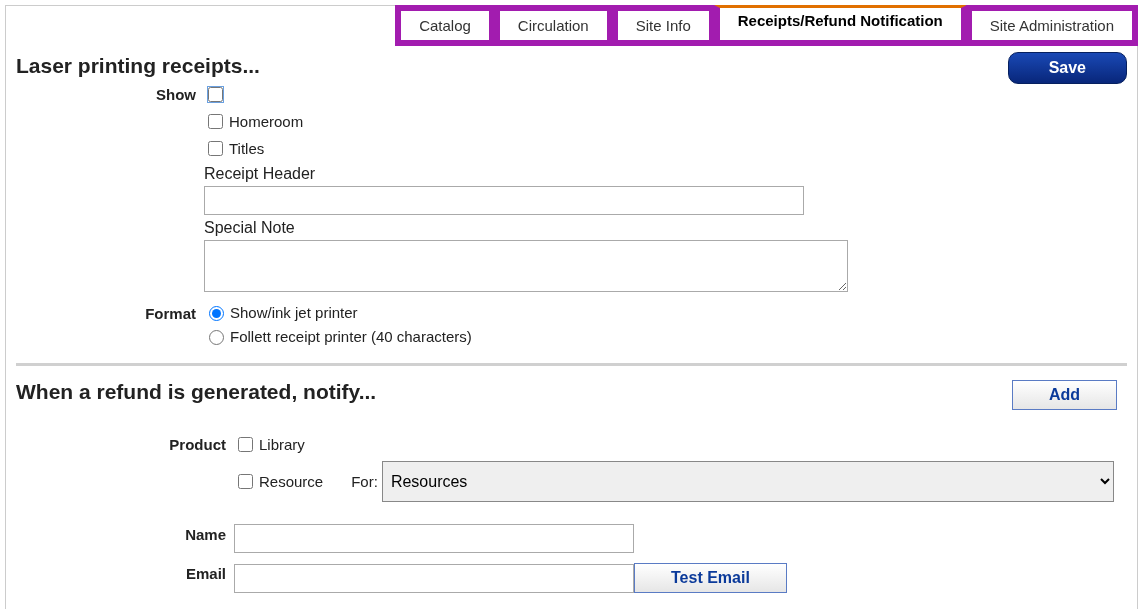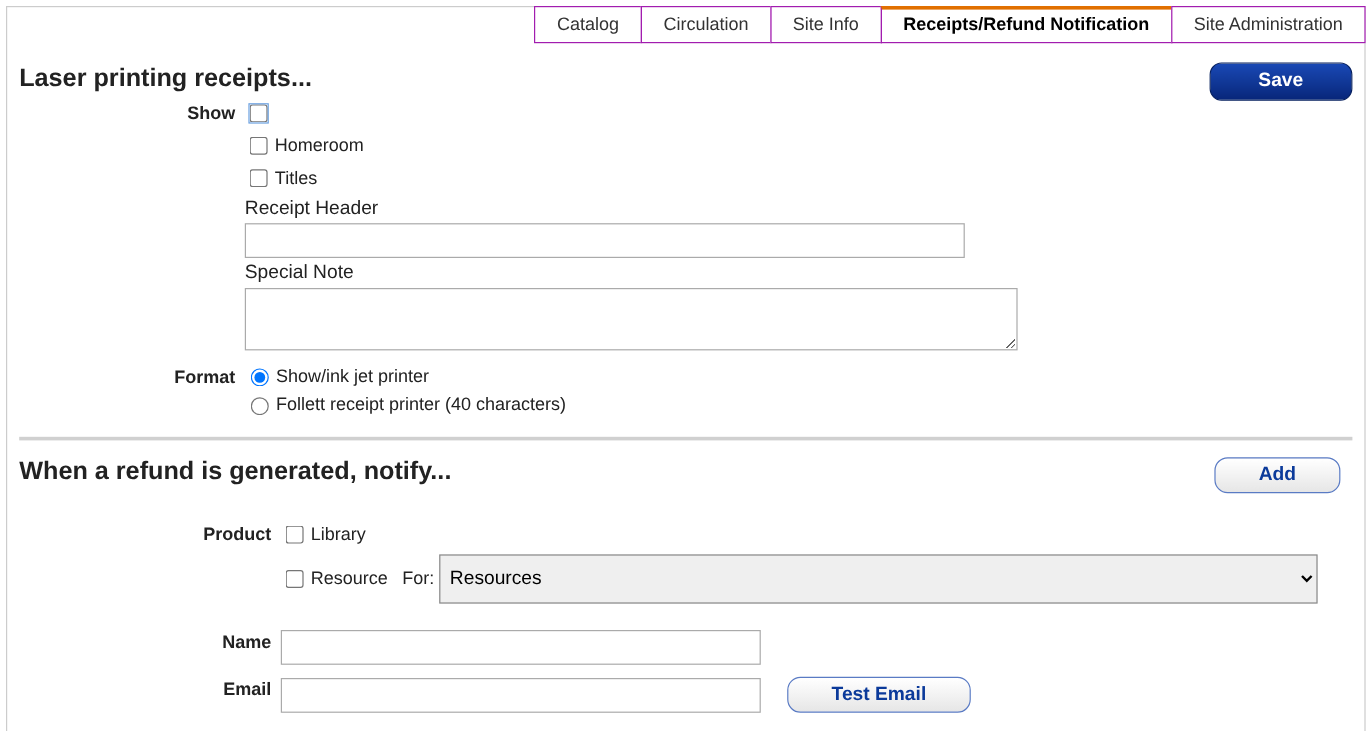--- a/index.html
+++ b/index.html
@@ -24,7 +24,7 @@
     right: -1px;
   }
   .tab {
-    border: 1px solid #a21caf;
+    border: 6px solid #a21caf;
     padding: 6px 18px;
     font-size: 15px;
     color: #333;

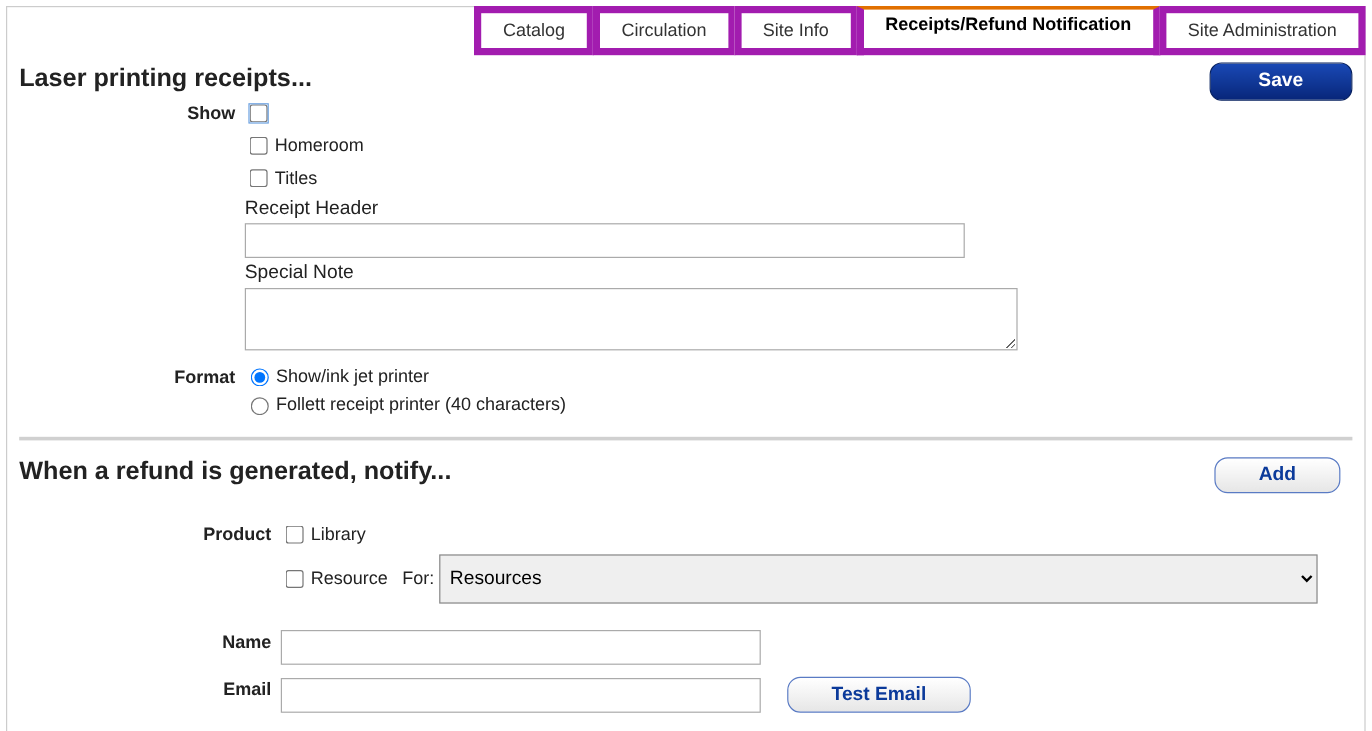--- a/index.html
+++ b/index.html
@@ -68,7 +68,7 @@
     color: #0b3a9a;
     font-weight: bold;
     border: 1px solid #5a7bc4;
-    border-radius: 11px;
+    border-radius: 0;
     padding: 5px 36px;
     font-size: 16px;
     cursor: pointer;

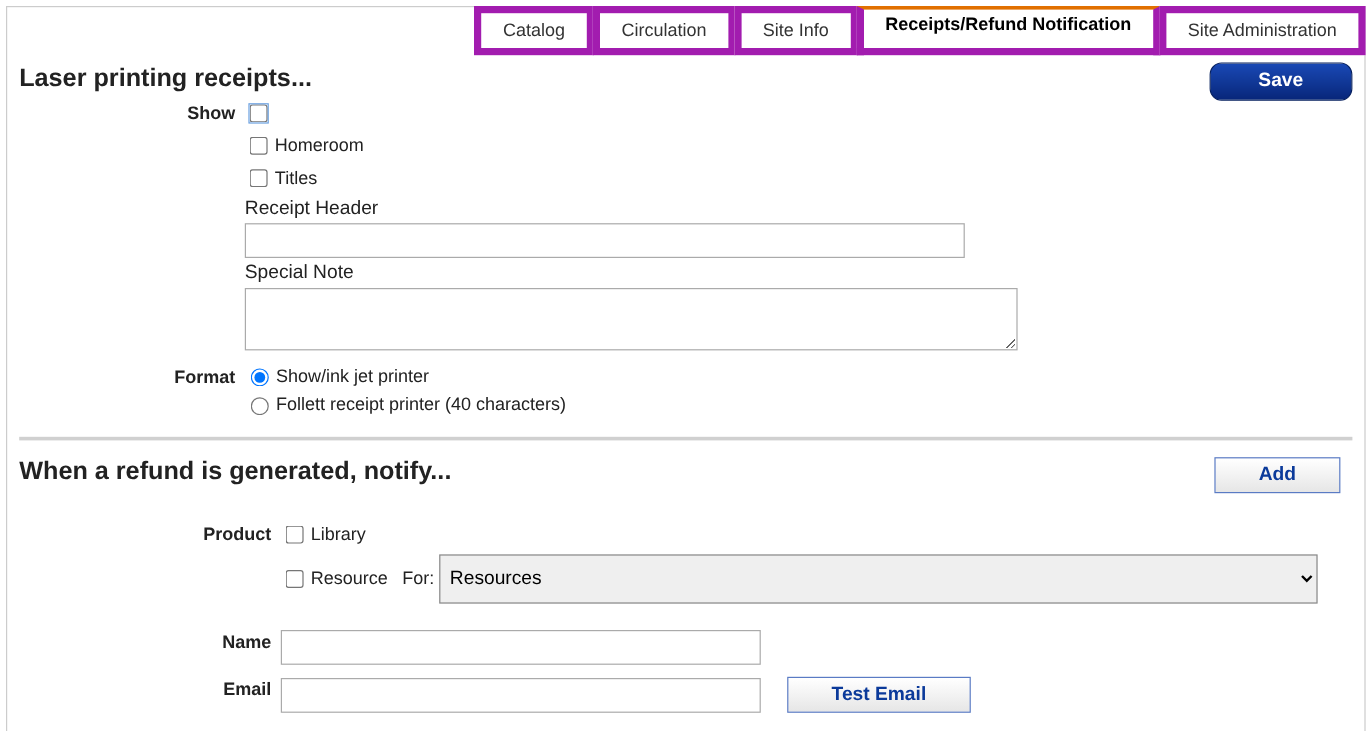--- a/index.html
+++ b/index.html
@@ -121,7 +121,7 @@
     margin: 12px 0 14px 0;
   }
   .inline-for {
-    margin-left: 12px;
+    margin-left: 28px;
     margin-right: 4px;
   }
   .sel {

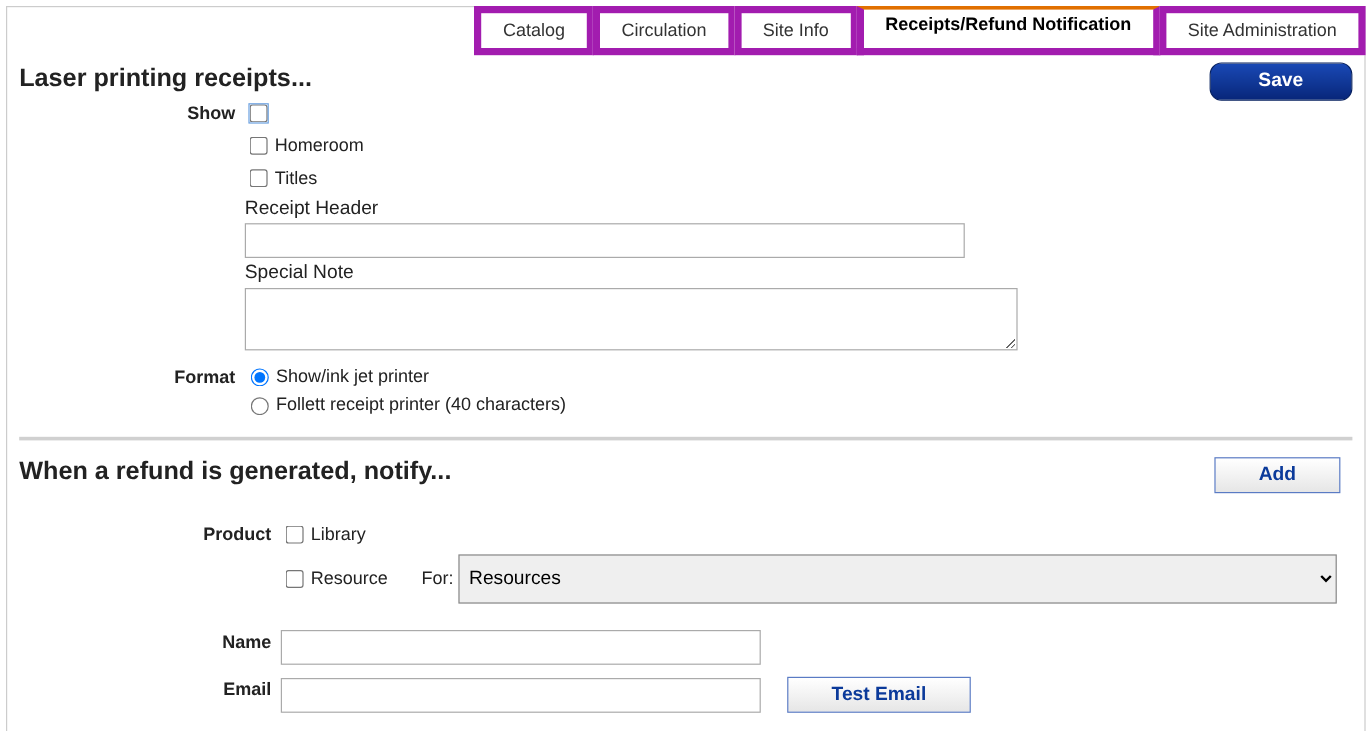--- a/index.html
+++ b/index.html
@@ -227,7 +227,7 @@
 
     <div class="form-row" style="margin-top:10px; ">
       <div class="form-label" style="width:218px;min-width:218px;">Email</div>
-      <div class="form-body" style="display:flex;align-items:center;gap:22px;">
+      <div class="form-body" style="display:flex;align-items:center;">
         <input type="text" class="txt txt-sm" value="" style="">
         <button class="btn-test">Test Email</button>
       </div>

